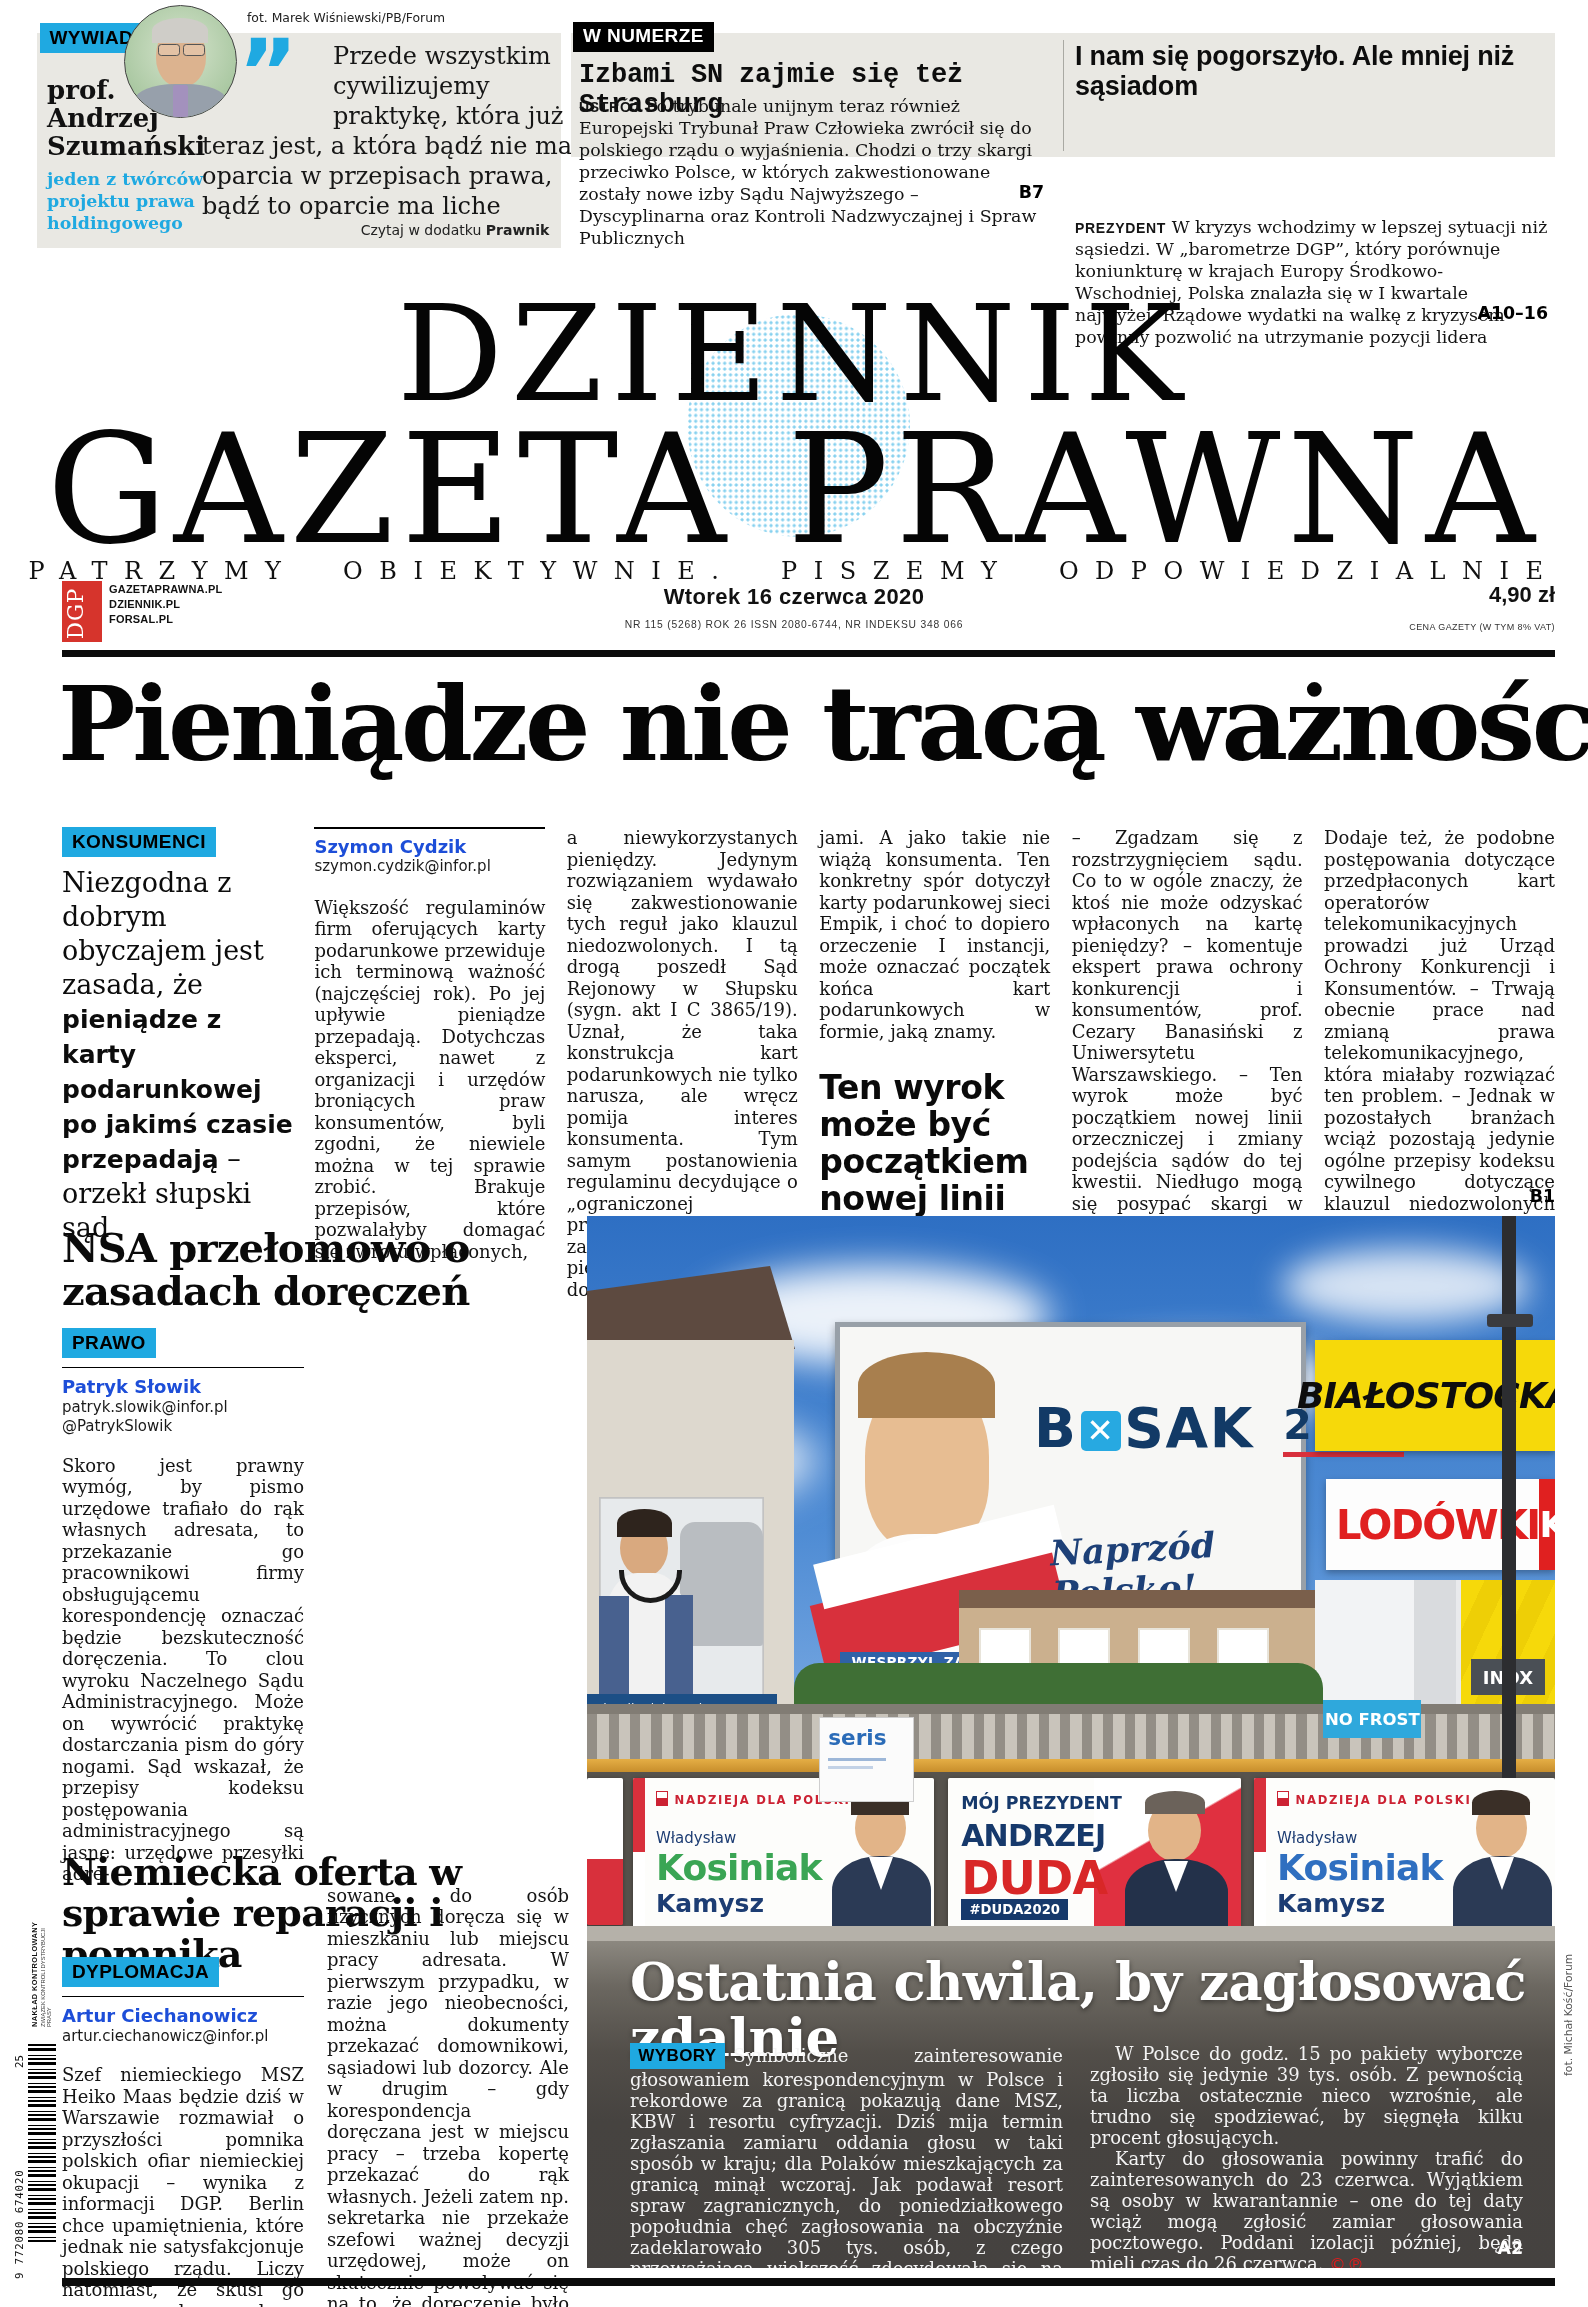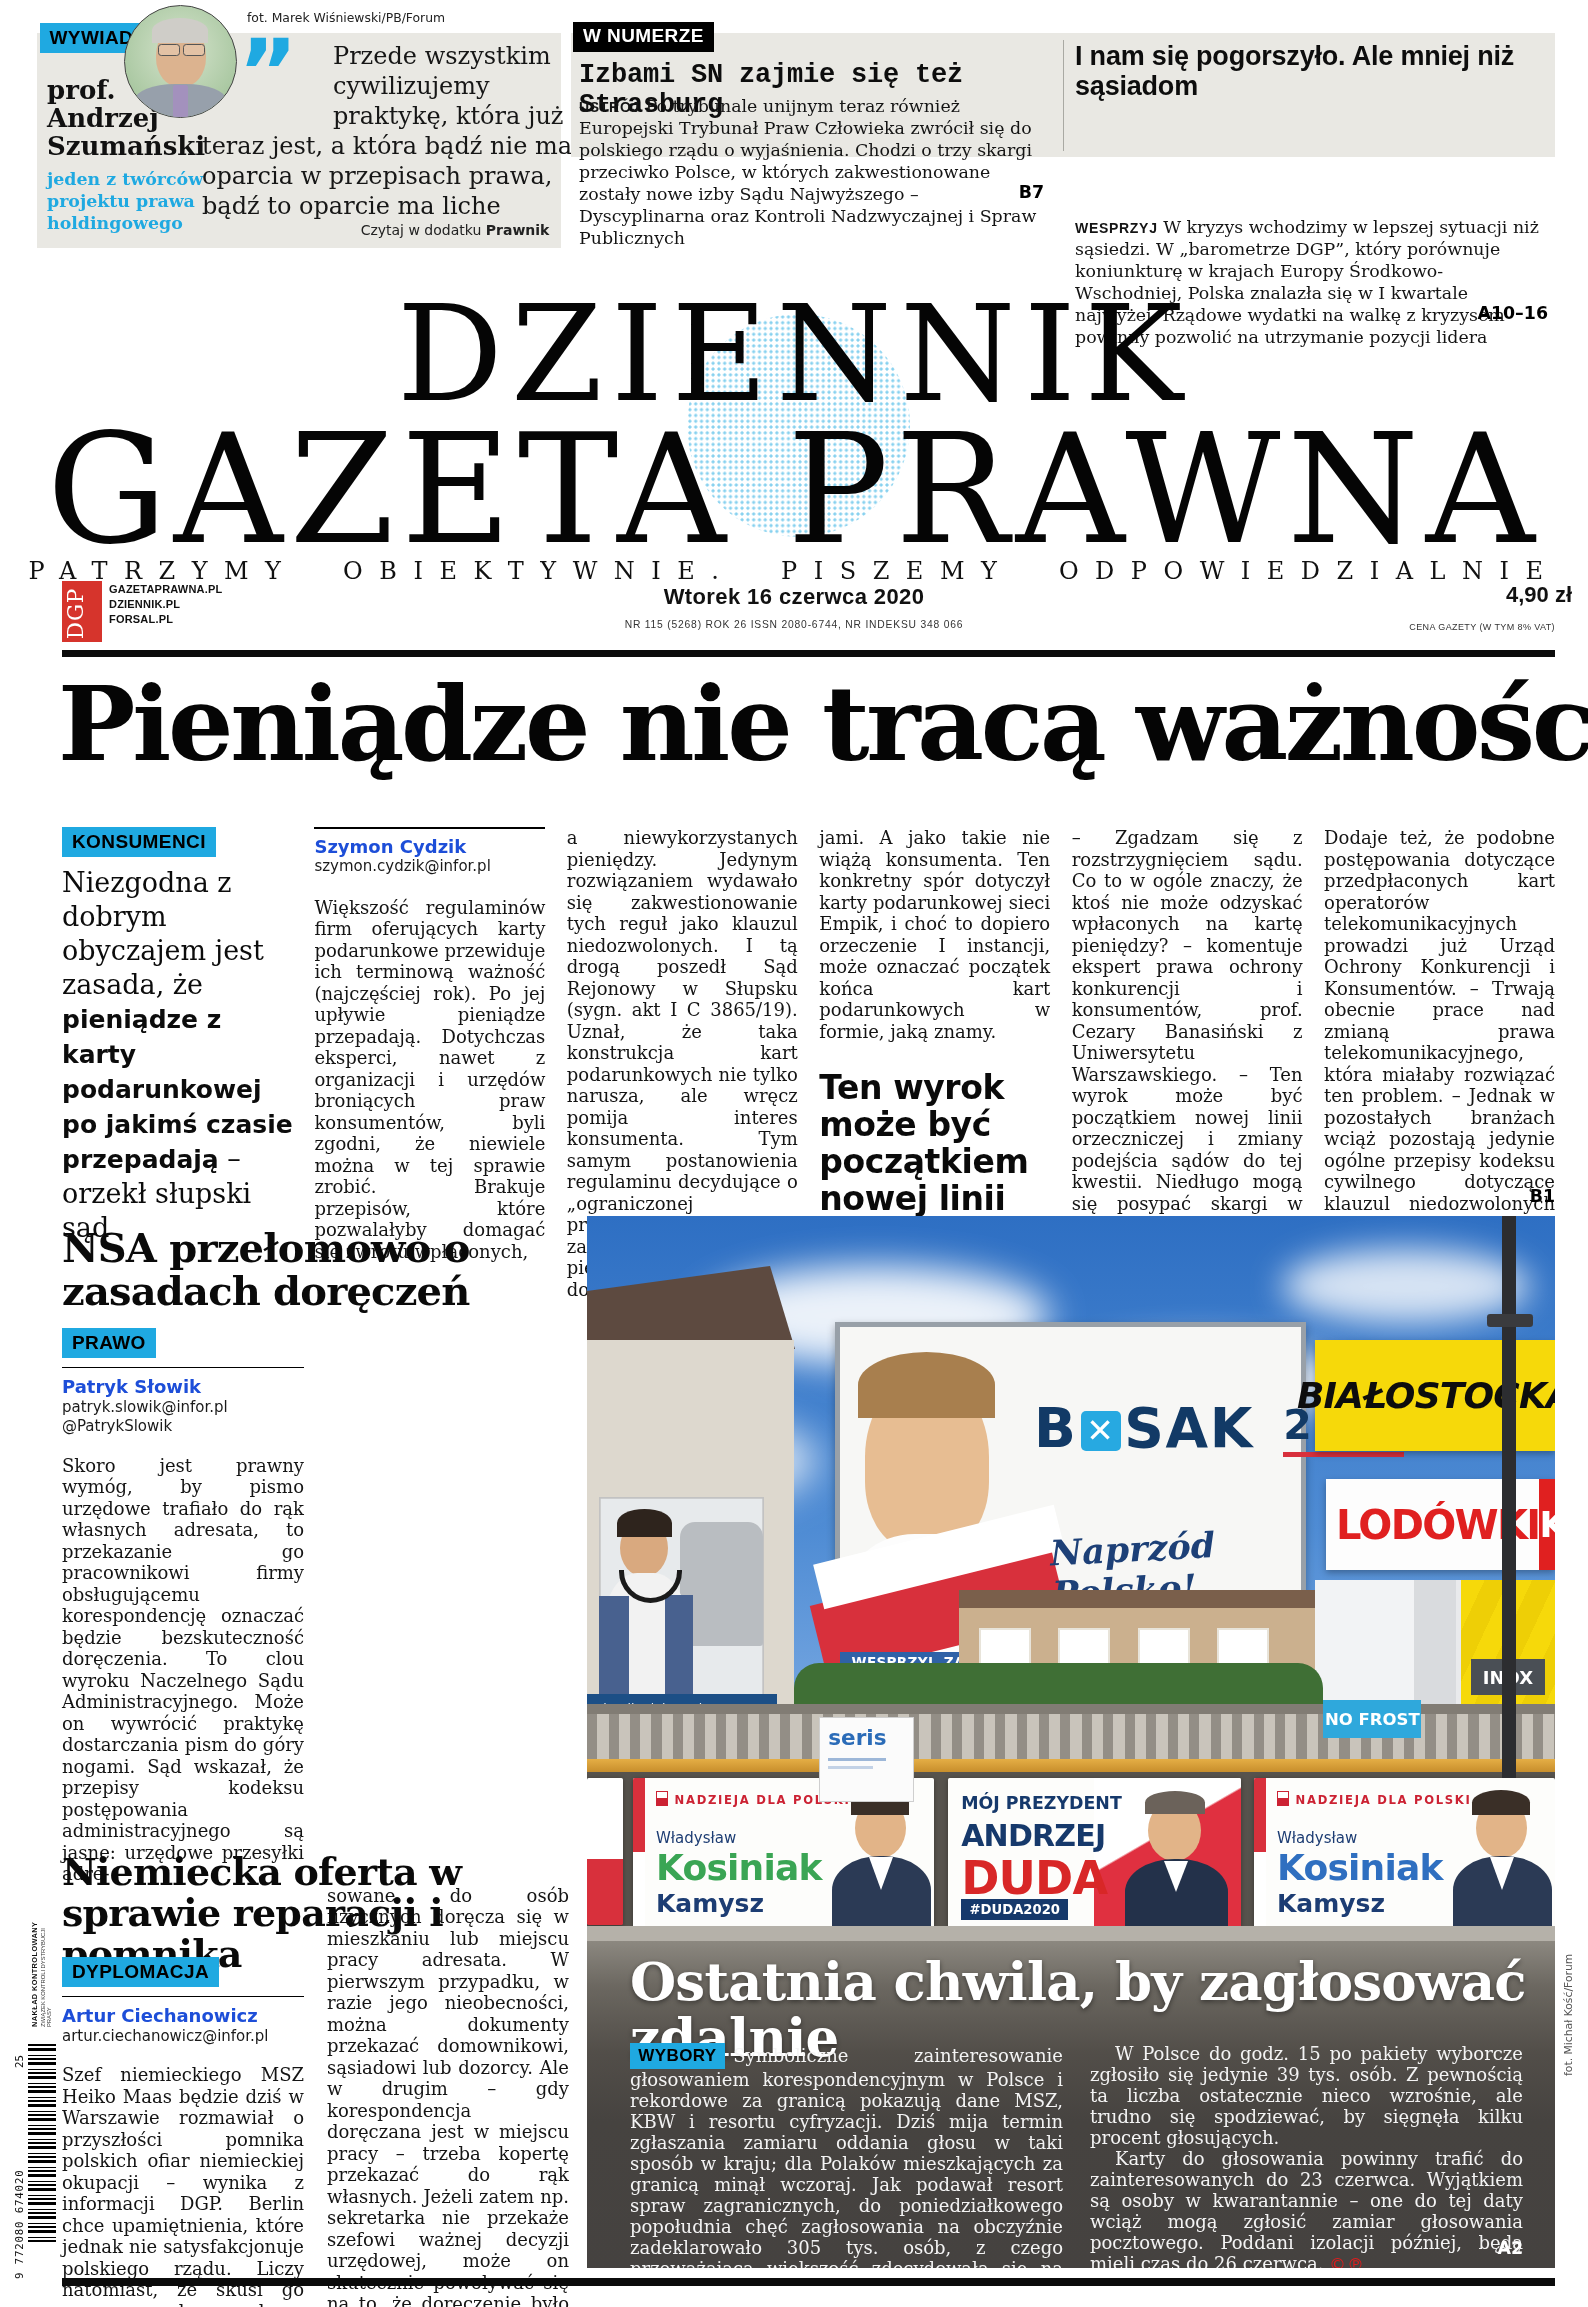--- a/index.html
+++ b/index.html
@@ -96,7 +96,7 @@
   </div>
   <div class="abs tb-head" style="left:1075px;top:41px;width:471px;">I nam się pogorszyło. Ale mniej niż sąsiadom</div>
   <div class="abs tb-body col" style="left:1075px;top:78px;width:473px;height:157px;">
-    <span class="kicker">WESPRZYJ</span>
+    <span class="kicker">PREZYDENT</span>
     <span>W kryzys wchodzimy w lepszej sytuacji niż sąsiedzi. W „barometrze DGP”, który porównuje koniunkturę w krajach Europy Środkowo-Wschodniej, Polska znalazła się w I kwartale najwyżej. Rządowe wydatki na walkę z kryzysem powinny pozwolić na utrzymanie pozycji lidera</span>
     <span class="pageref abs" style="right:0;bottom:51px;">A10–16</span>
   </div>

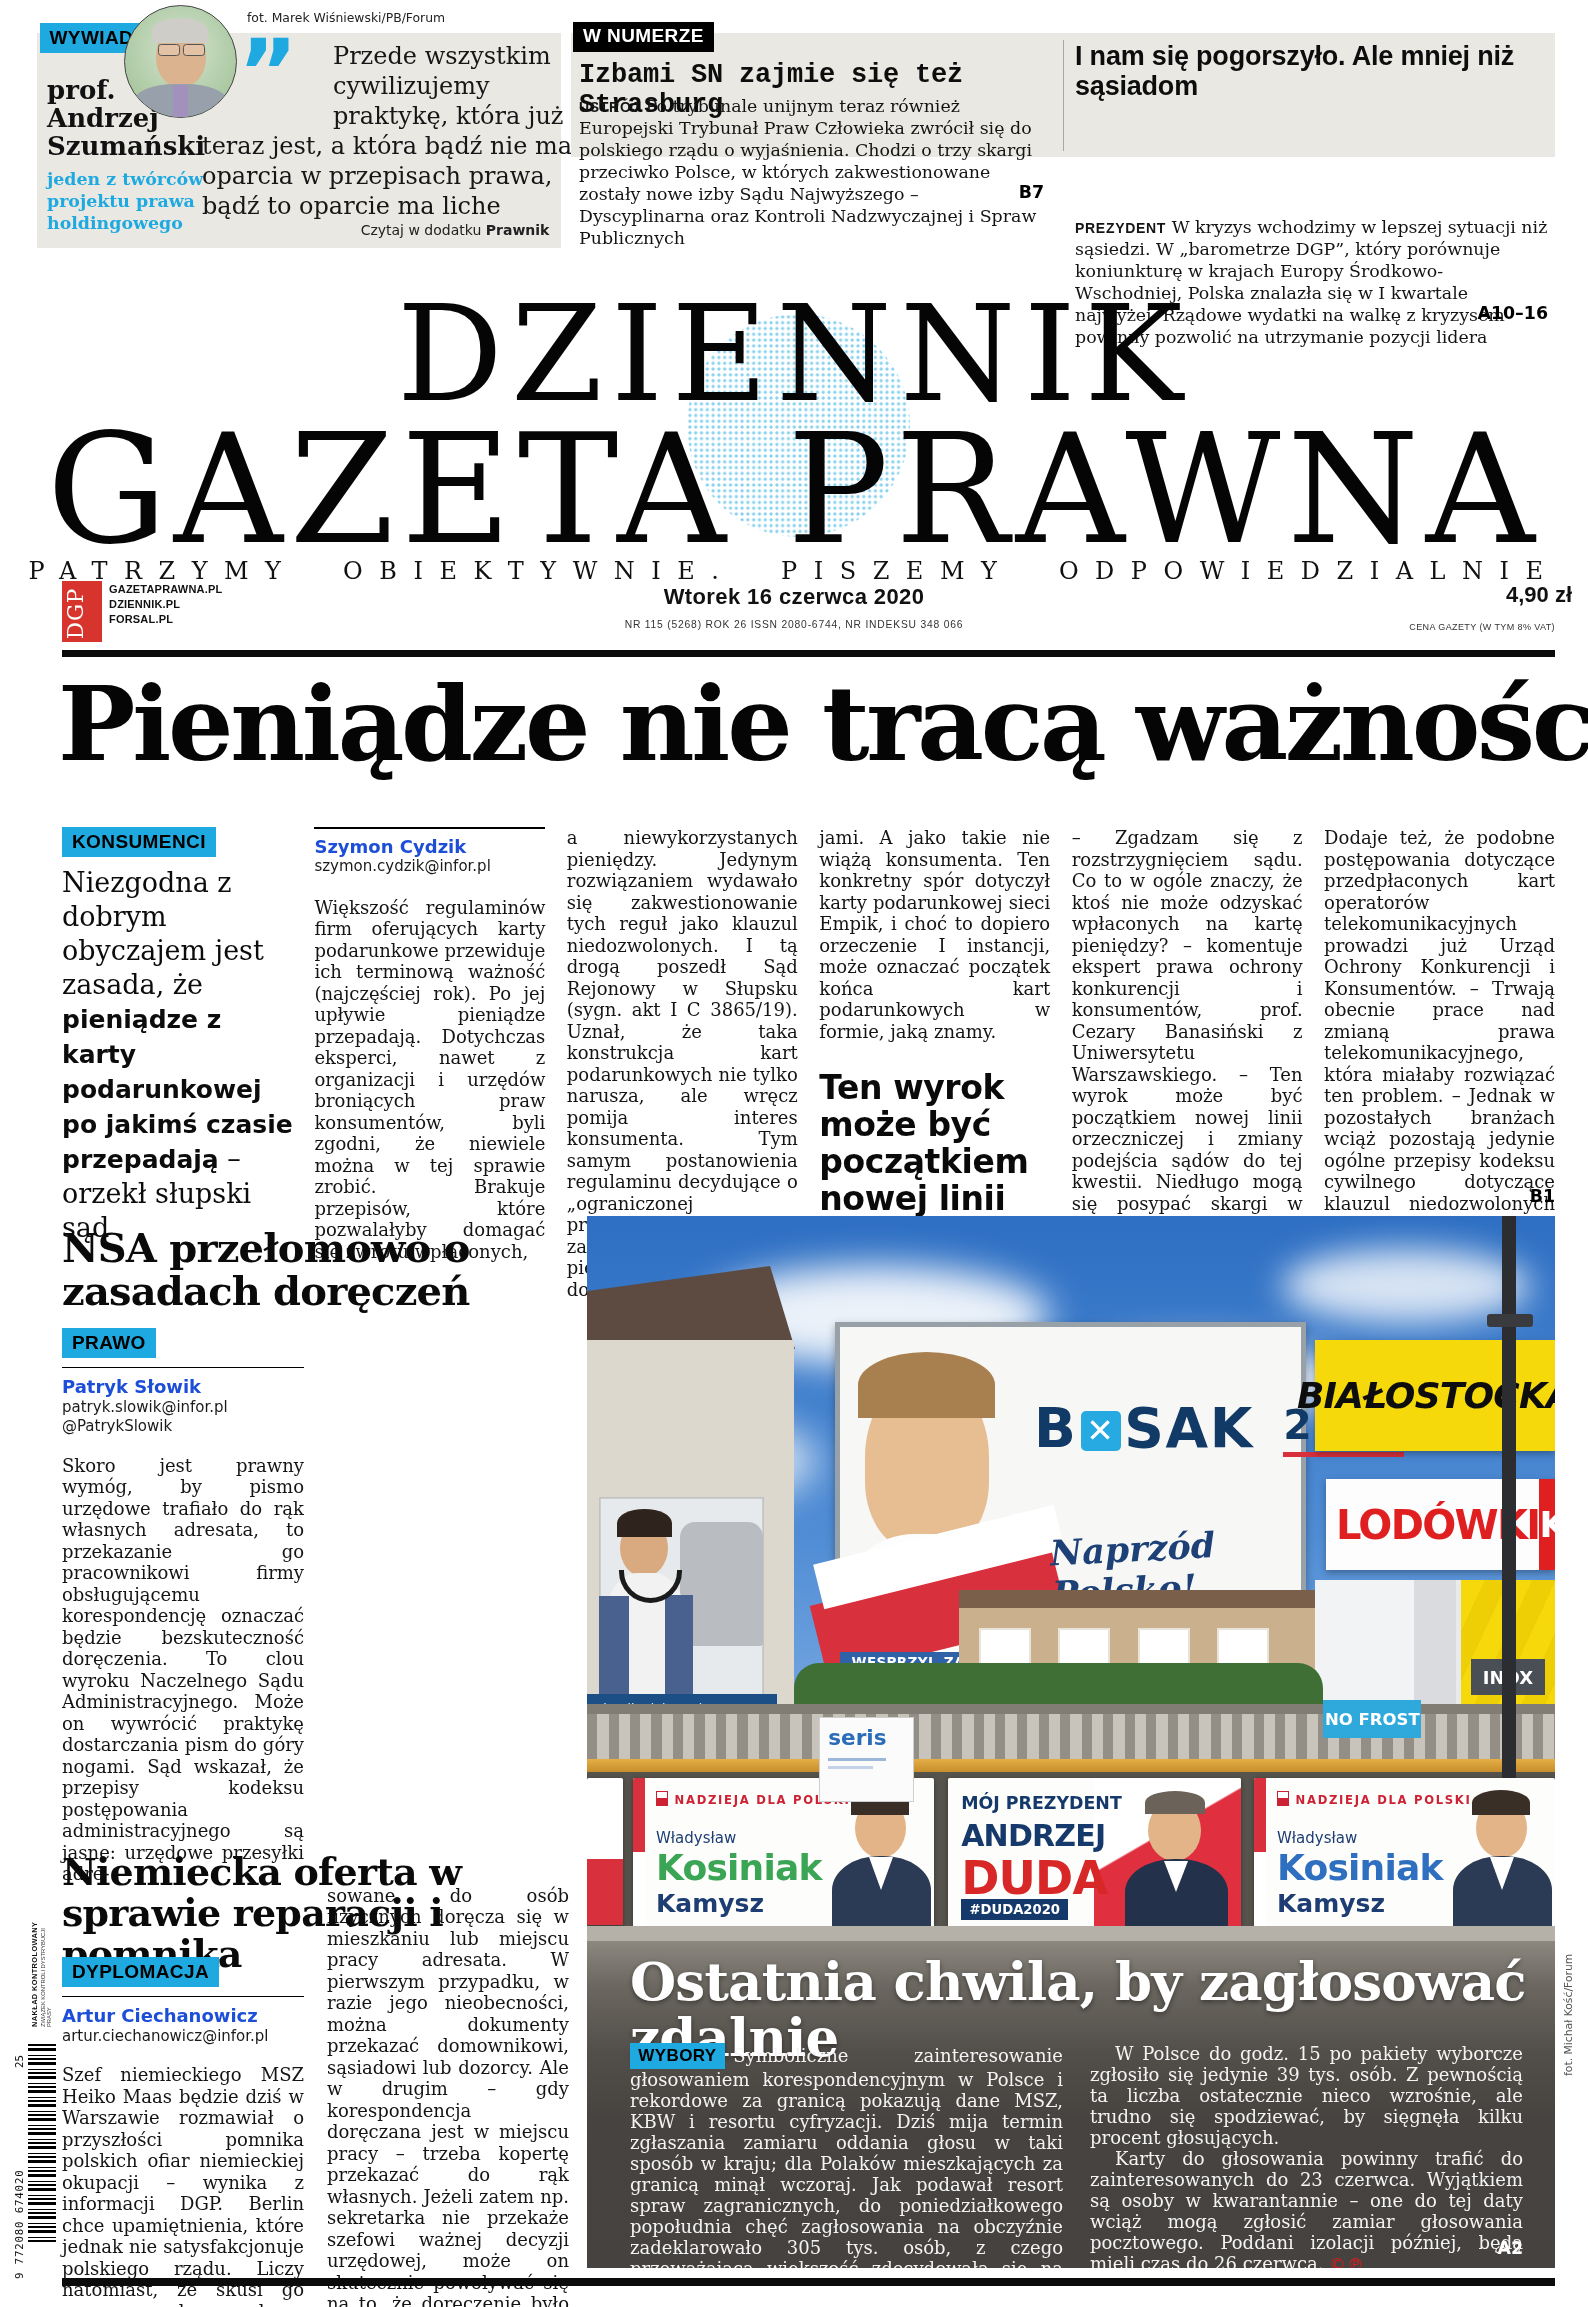--- a/index.html
+++ b/index.html
@@ -116,7 +116,7 @@
   </div>
   <div class="abs" style="left:0;top:584px;width:1588px;text-align:center;font:bold 22px 'Liberation Sans',sans-serif;letter-spacing:0.4px;">Wtorek 16 czerwca 2020</div>
   <div class="abs" style="left:0;top:619px;width:1588px;text-align:center;font:10.3px 'Liberation Sans',sans-serif;letter-spacing:0.8px;color:#333;">NR 115 (5268) ROK 26 ISSN 2080-6744, NR INDEKSU 348 066</div>
-  <div class="abs" style="right:16px;top:582px;font:bold 22px 'Liberation Sans',sans-serif;">4,90 zł</div>
+  <div class="abs" style="right:33px;top:582px;font:bold 22px 'Liberation Sans',sans-serif;">4,90 zł</div>
   <div class="abs" style="right:33px;top:622px;text-align:right;font:9px 'Liberation Sans',sans-serif;color:#333;letter-spacing:0.4px;">CENA GAZETY (W TYM 8% VAT)</div>
   <div class="abs rule" style="left:62px;top:650px;width:1493px;height:7.4px;"></div>
 

